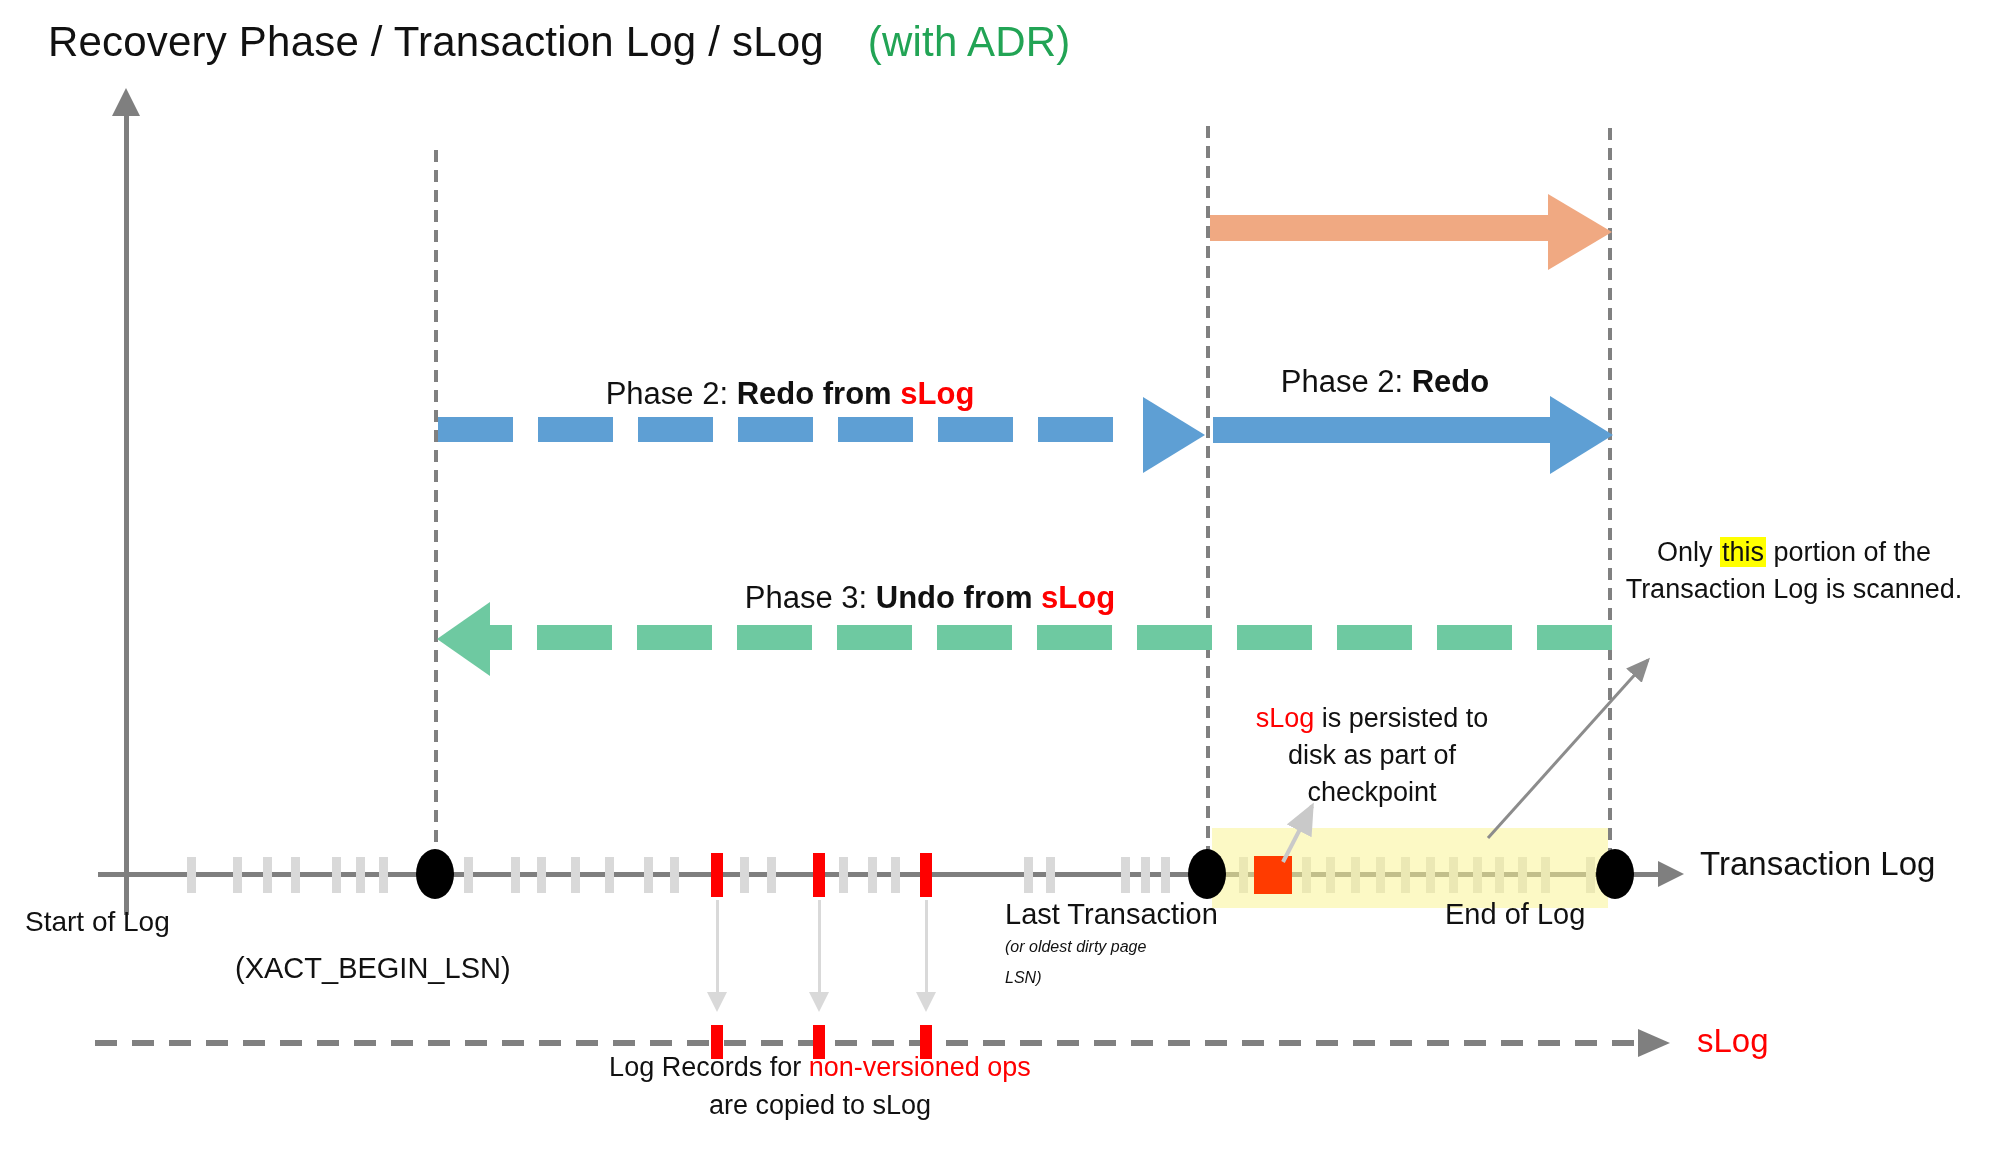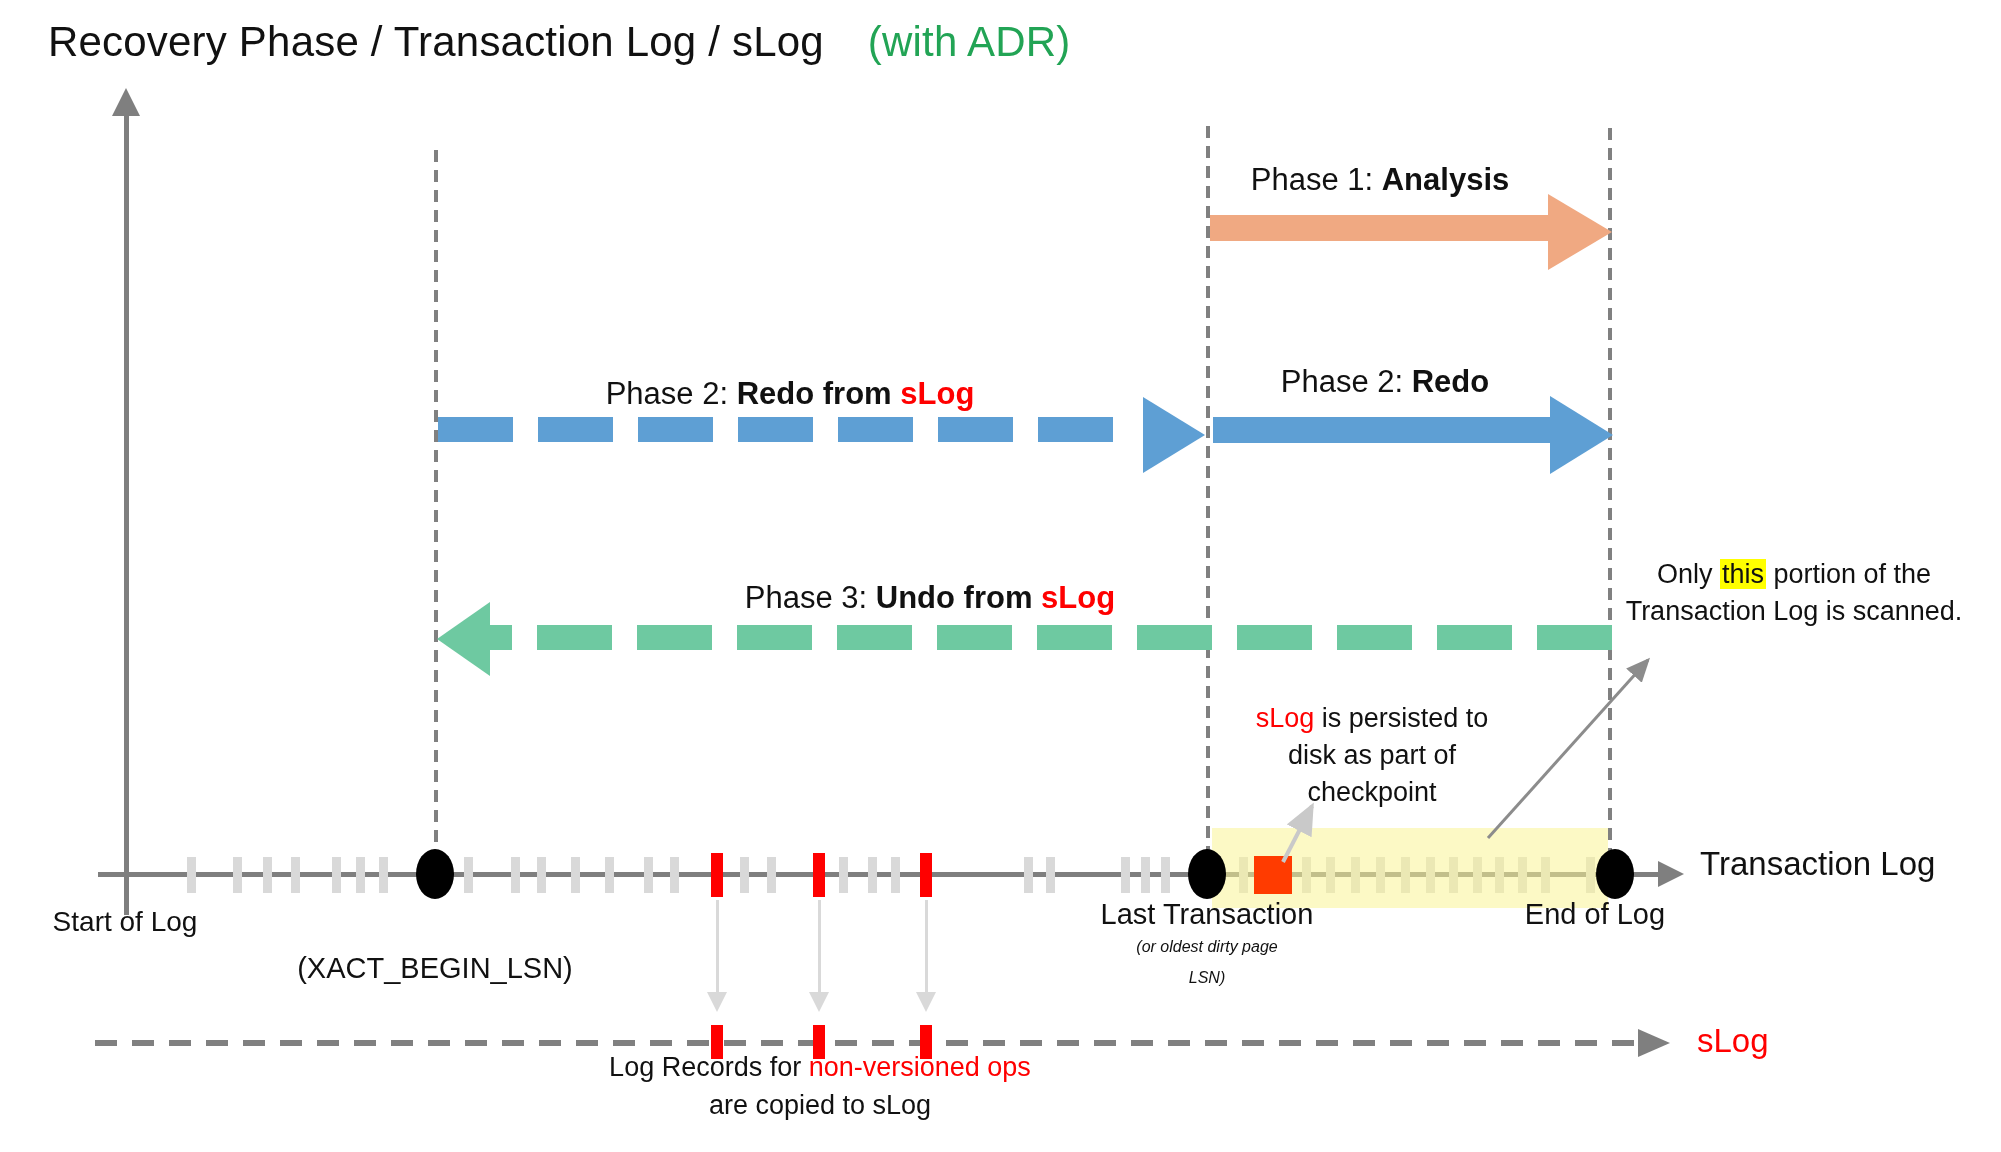--- a/index.html
+++ b/index.html
@@ -94,7 +94,6 @@
 
   <div class="abs shaft" id="p1-shaft"></div>
   <div class="abs" id="p1-head"></div>
-  <div class="abs plabel" id="p1-label"><span>Phase 1: </span><b>Analysis</b></div>
 
   <div class="abs shaft" id="p2d-shaft"></div>
   <div class="abs" id="p2d-head"></div>

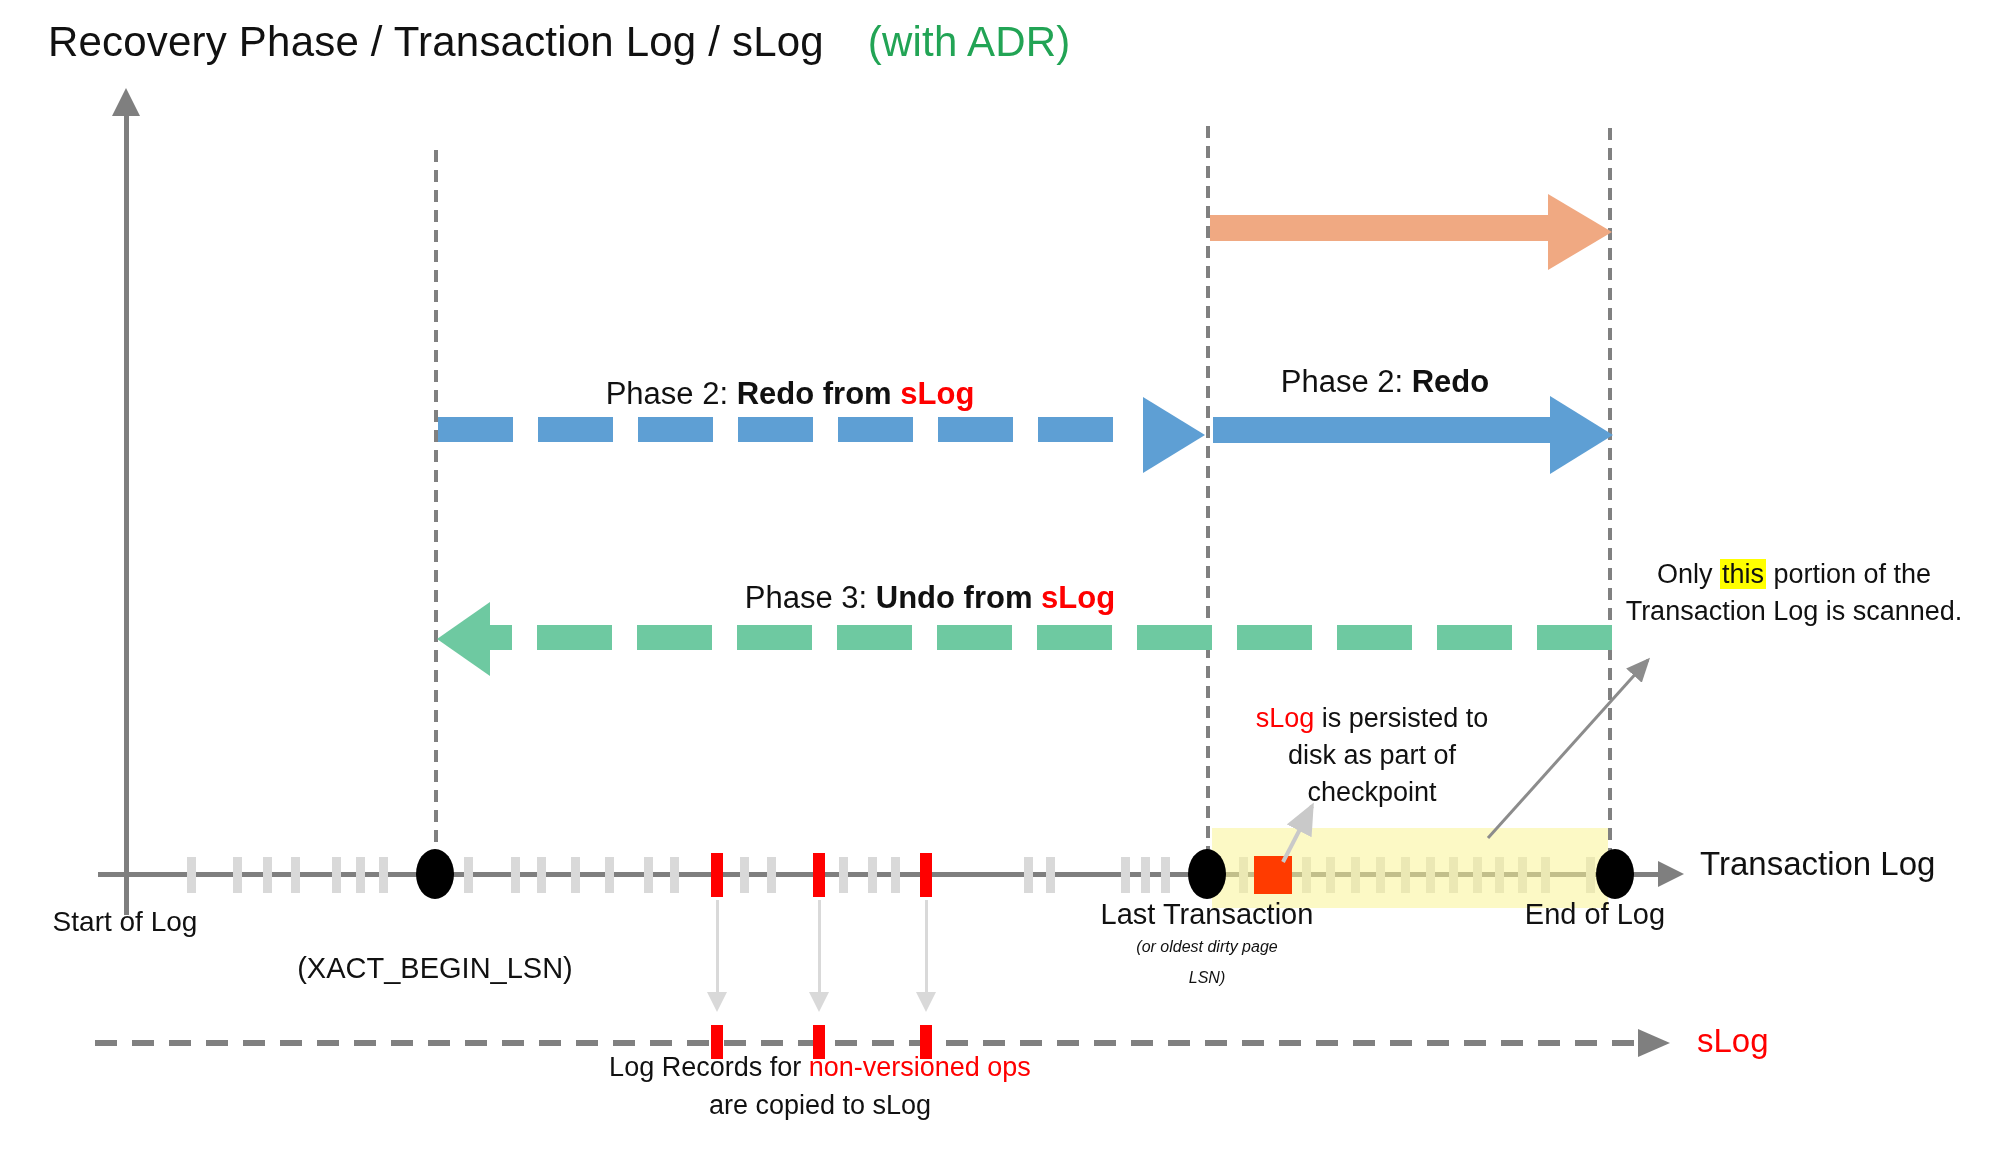--- a/index.html
+++ b/index.html
@@ -50,7 +50,7 @@
   #p3-label{left:680px;top:580px;width:500px;}
   
   .note{font-size:27px;line-height:37px;text-align:center;z-index:6;}
-  #scan-note{left:1588px;top:556px;width:412px;}
+  #scan-note{left:1588px;top:534px;width:412px;}
   #scan-note .hl{background:var(--highlight-yellow,#FFFF00);padding:0 2px;}
   #persist-note{left:1172px;top:700px;width:400px;}
   #copy-note{left:570px;top:1048px;width:500px;line-height:38px;}

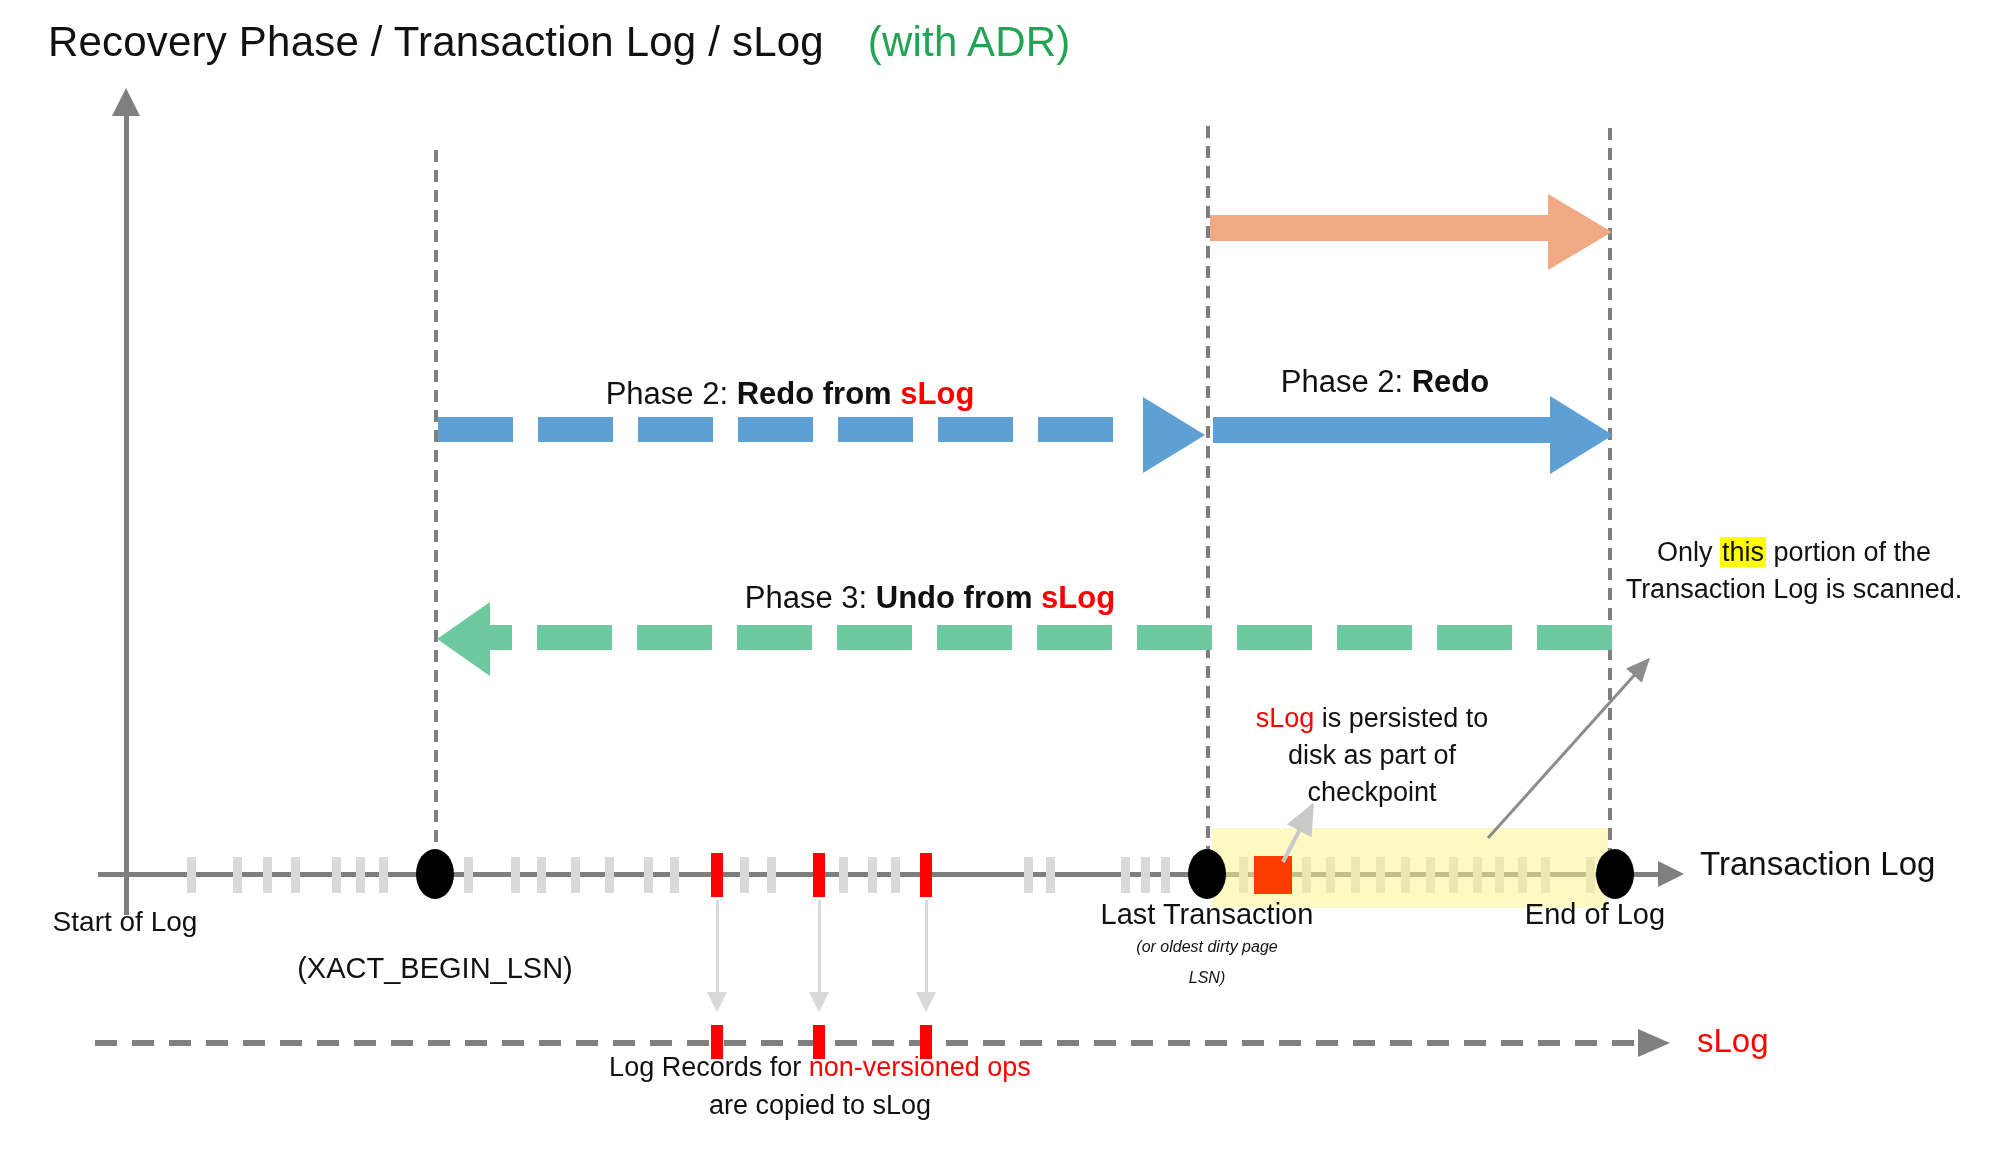--- a/index.html
+++ b/index.html
@@ -55,7 +55,7 @@
   #persist-note{left:1172px;top:700px;width:400px;}
   #copy-note{left:570px;top:1048px;width:500px;line-height:38px;}
   
-  .axlabel{font-size:29px;text-align:center;z-index:6;}
+  .axlabel{font-size:29px;text-align:left;z-index:6;}
   #start-label{left:25px;top:906px;width:200px;font-size:28px;}
   #oldest-label{left:235px;top:910px;width:400px;line-height:39px;}
   #checkpoint-label{left:1005px;top:898px;width:404px;}

